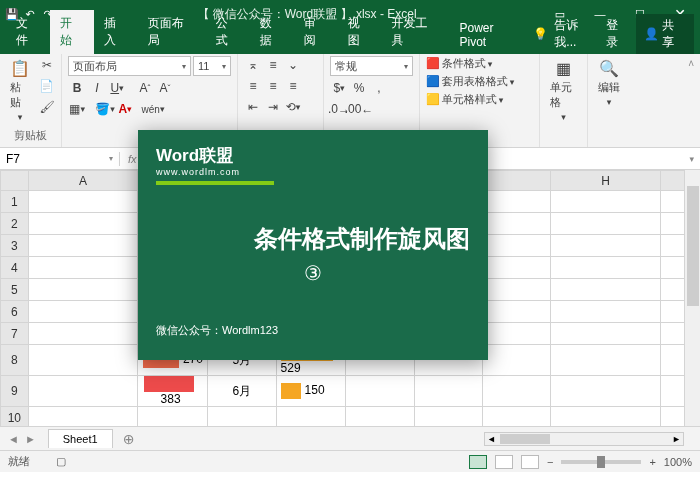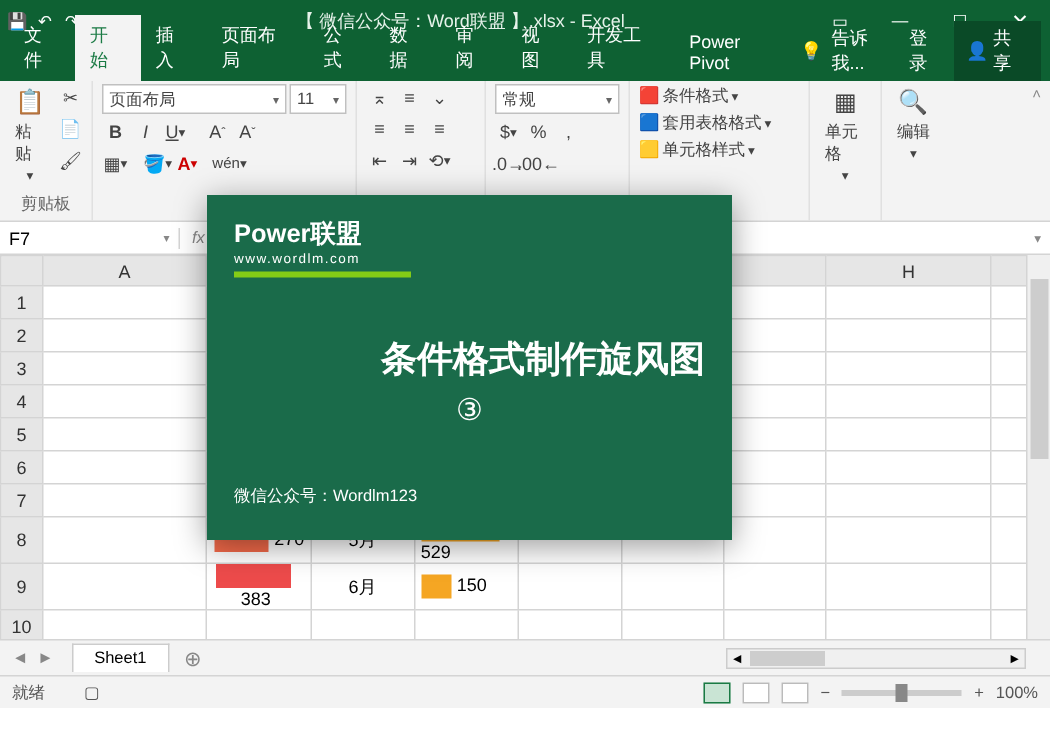--- a/index.html
+++ b/index.html
@@ -433,7 +433,7 @@
 </div>
 
 <div class="overlay">
-  <div class="ov-logo"><span>Power</span><span>联盟</span></div>
+  <div class="ov-logo"><span>Word</span><span>联盟</span></div>
   <div class="ov-url">www.wordlm.com</div>
   <div class="ov-title">条件格式制作旋风图</div>
   <div class="ov-num">③</div>

